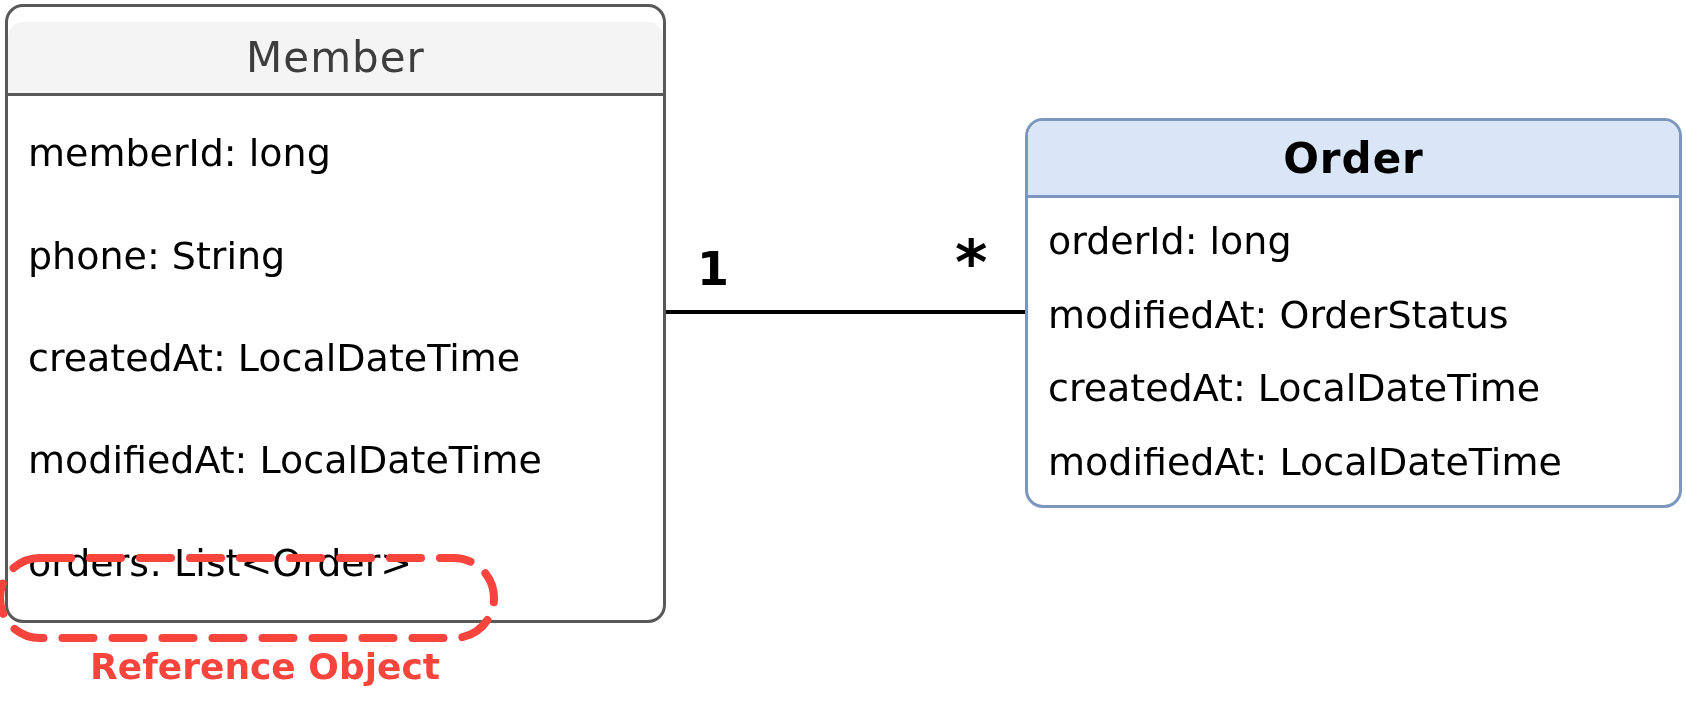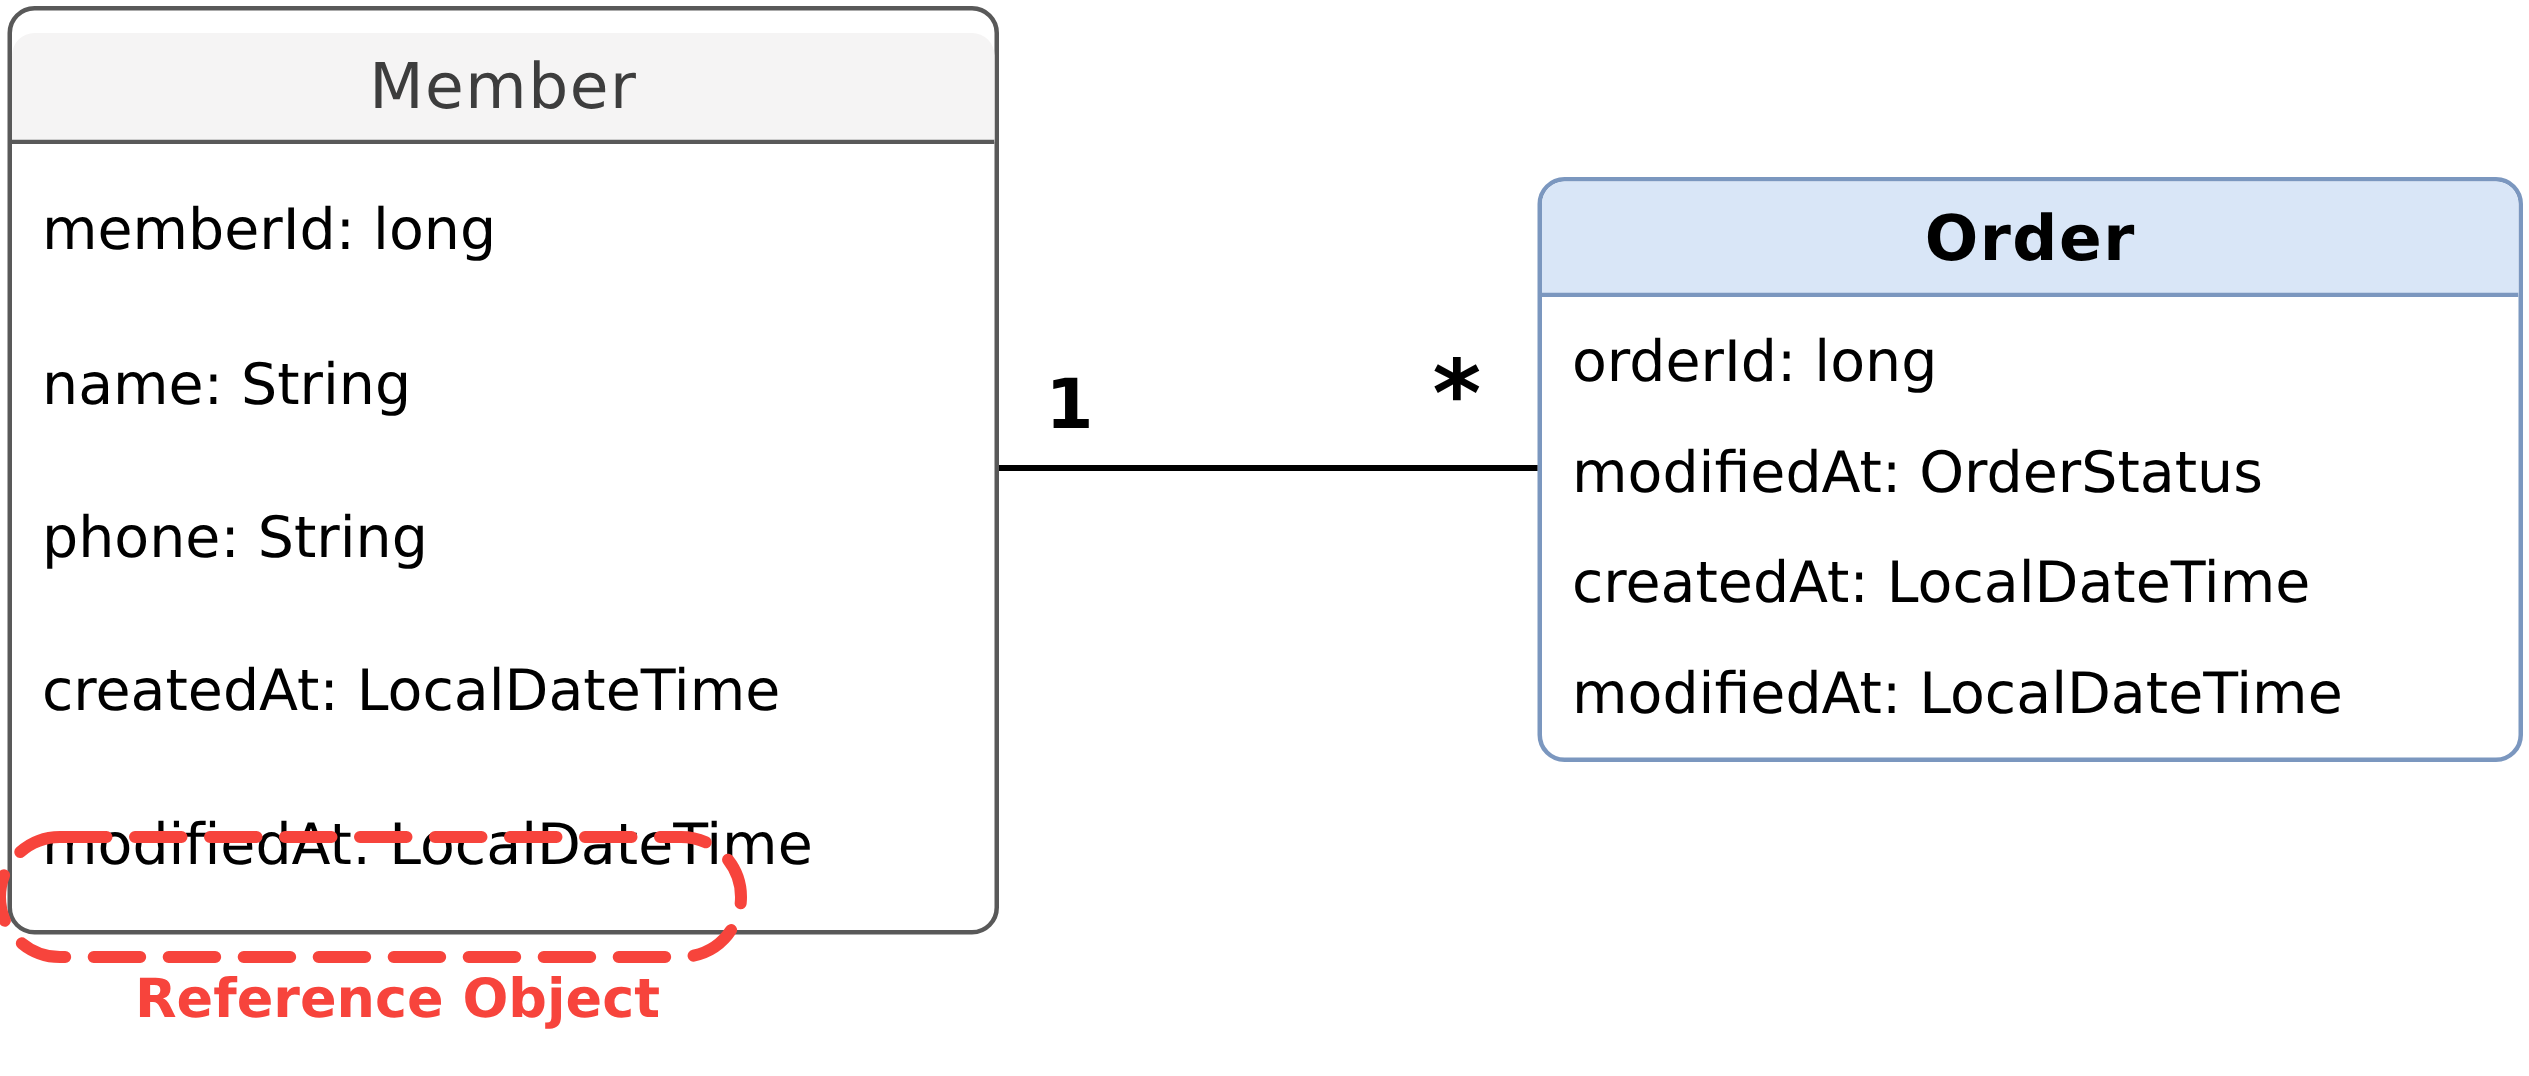--- a/index.html
+++ b/index.html
@@ -138,7 +138,6 @@
     </div>
     <div class="entity-body">
       <div class="attr-row">memberId: long</div>
-      <div class="attr-row">name: String</div>
       <div class="attr-row">phone: String</div>
       <div class="attr-row">createdAt: LocalDateTime</div>
       <div class="attr-row">modifiedAt: LocalDateTime</div>

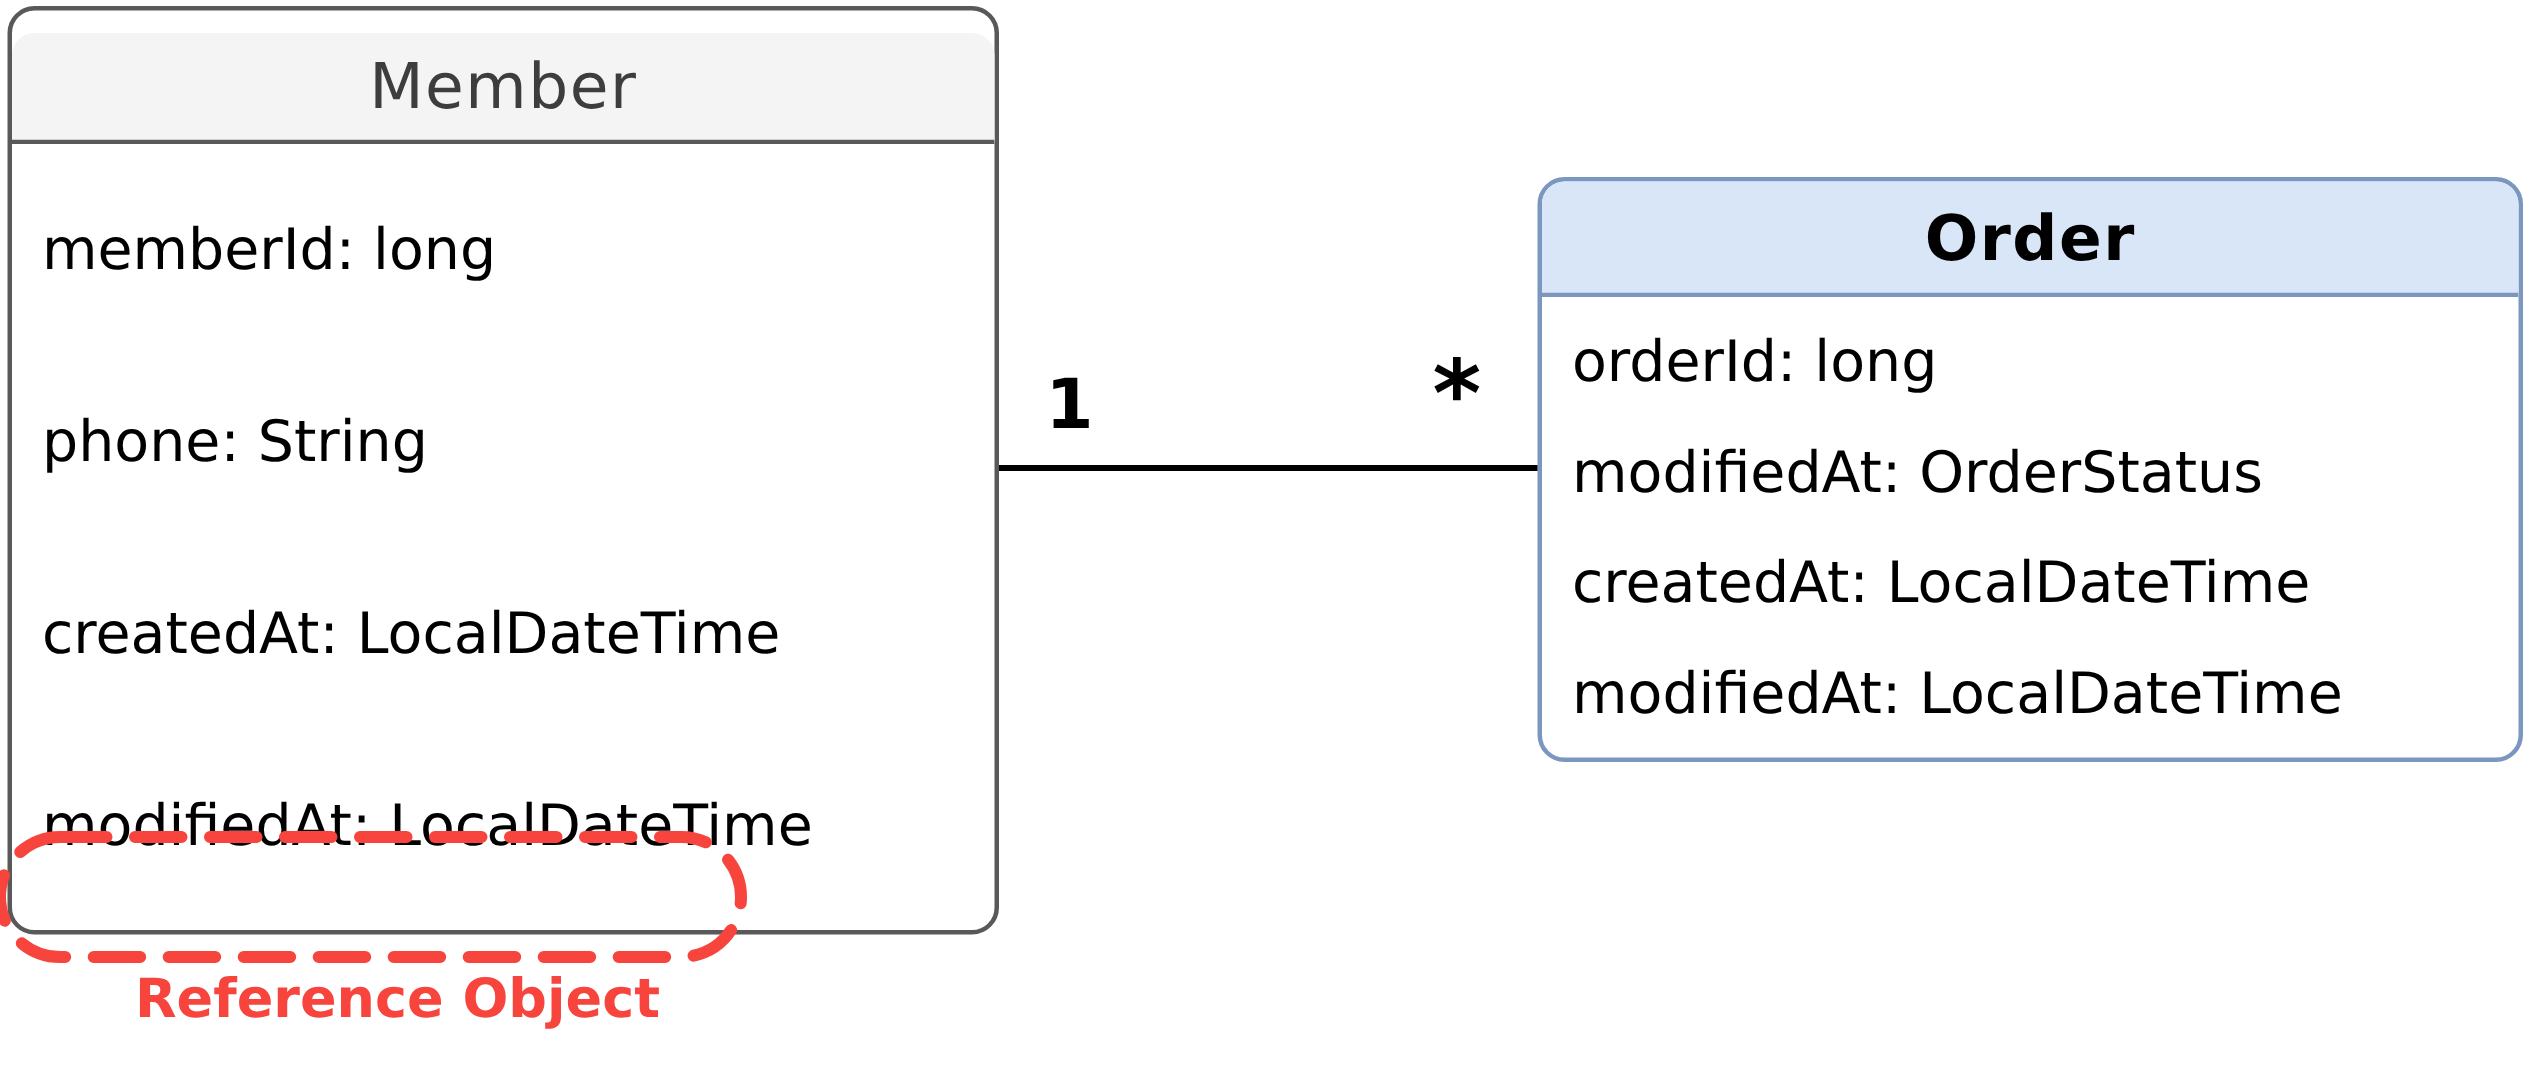--- a/index.html
+++ b/index.html
@@ -141,6 +141,7 @@
       <div class="attr-row">phone: String</div>
       <div class="attr-row">createdAt: LocalDateTime</div>
       <div class="attr-row">modifiedAt: LocalDateTime</div>
+      <div class="attr-row">orders: List&lt;Order&gt;</div>
     </div>
   </div>
 

